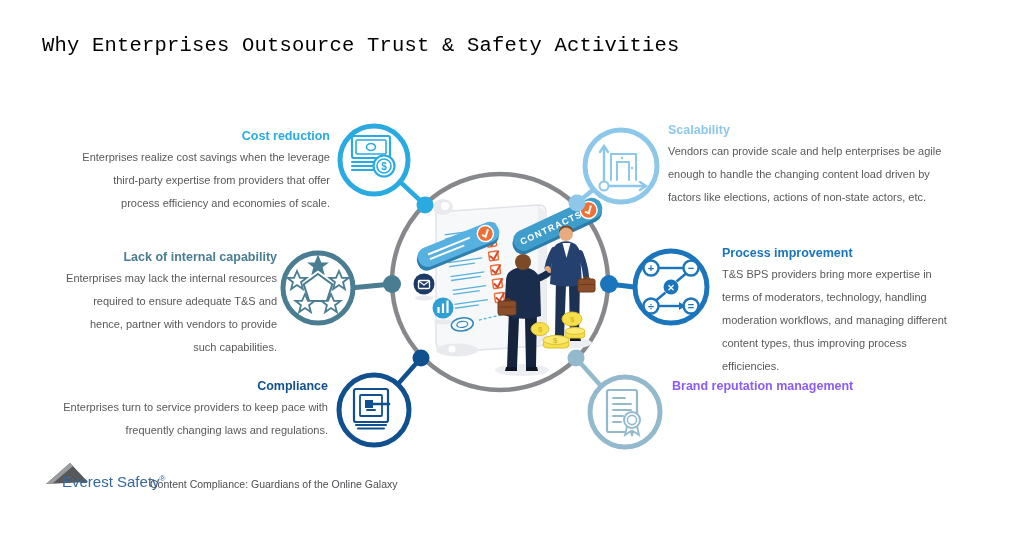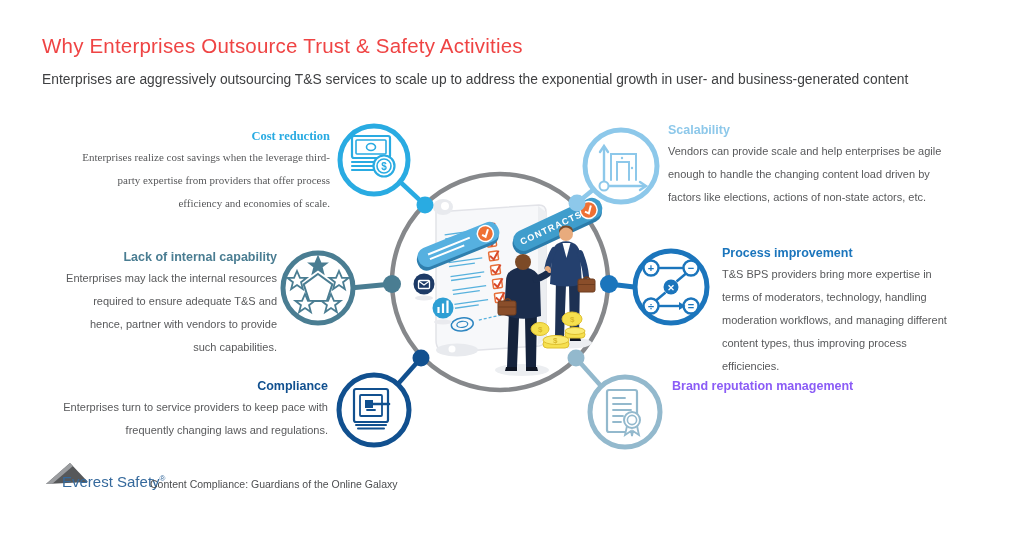--- a/index.html
+++ b/index.html
@@ -6,7 +6,7 @@
   .canvas{position:relative;width:1024px;height:535px;background:#ffffff;
           font-family:"Liberation Sans",sans-serif;overflow:hidden;}
   .title{position:absolute;left:42px;top:34px;margin:0;font-size:20.5px;font-weight:400;
-         color:#ef4444;letter-spacing:.2px;}
+         color:#000000;letter-spacing:.2px;font-family:Liberation Mono, monospace;}
   .subtitle{position:absolute;left:42px;top:72px;margin:0;font-size:13.8px;color:#3f4042;}
   .diagram{position:absolute;left:0;top:0;width:1024px;height:535px;}
   .factor{position:absolute;}

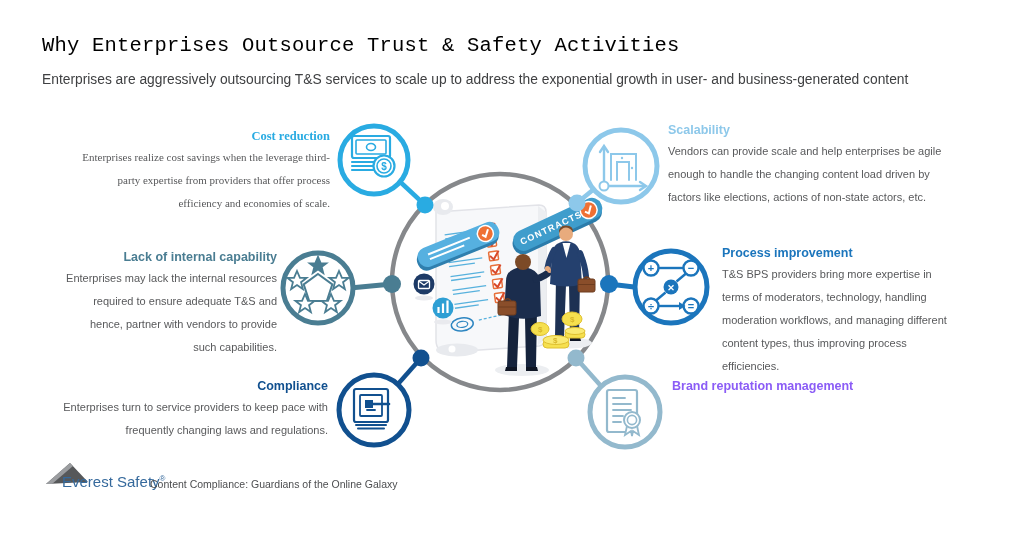--- a/index.html
+++ b/index.html
@@ -42,7 +42,6 @@
 <div class="canvas">
 
   <h1 class="title">Why Enterprises Outsource Trust &amp; Safety Activities</h1>
-  <p class="subtitle">Enterprises are aggressively outsourcing T&amp;S services to scale up to address the exponential growth in user- and business-generated content</p>
 
   <svg class="diagram" viewBox="0 0 1024 535" xmlns="http://www.w3.org/2000/svg">
     <defs>

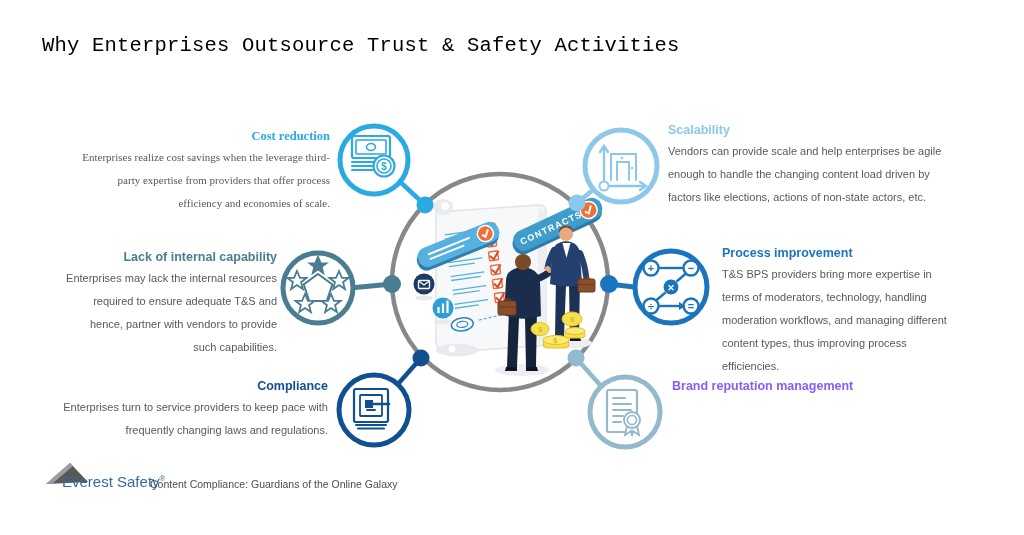--- a/index.html
+++ b/index.html
@@ -13,7 +13,7 @@
   .factor h3{margin:0 0 3px;font-size:12.5px;font-weight:700;line-height:14px;}
   .factor p{margin:0;font-size:11px;line-height:23px;color:#58595b;}
   .align-right{text-align:right;}
-  .f-cost{left:82px;top:129px;width:248px;font-family:Liberation Serif, serif;}
+  .f-cost{left:82px;top:129px;width:248px;}
   .f-cost h3{color:#29abe2;}
   .f-lack{left:65px;top:250px;width:212px;}
   .f-lack h3{color:#4a7d92;}

